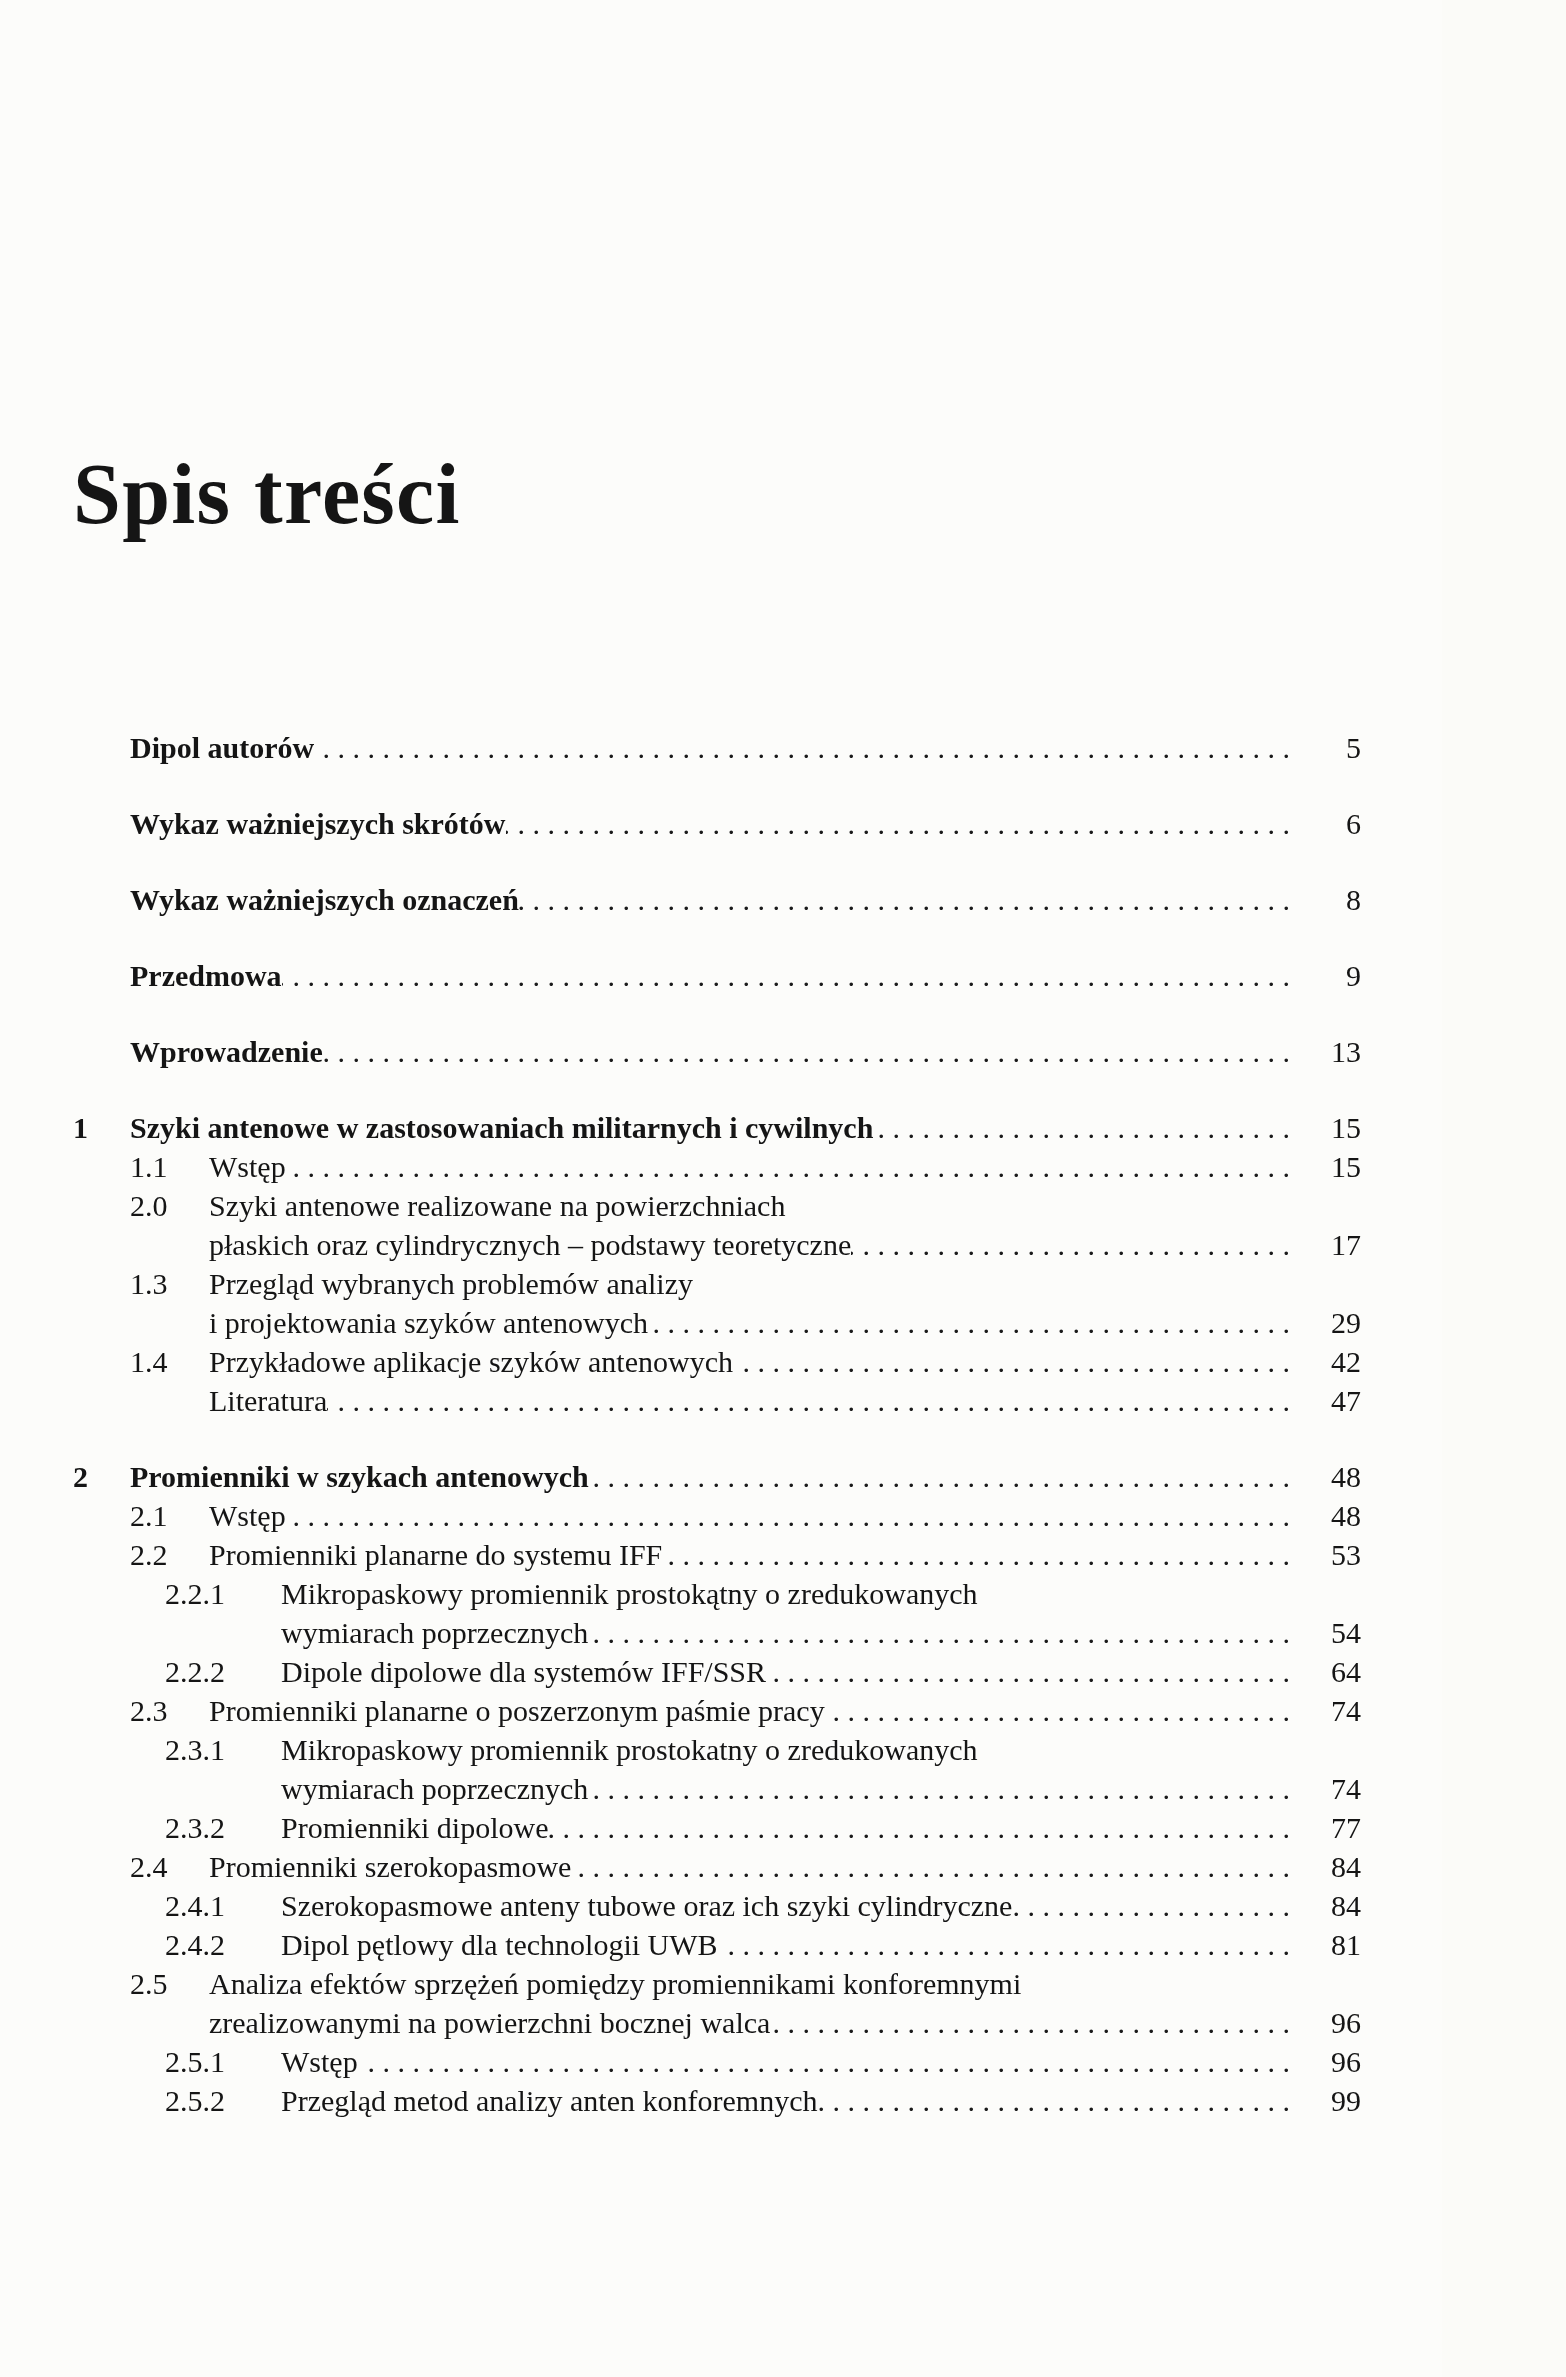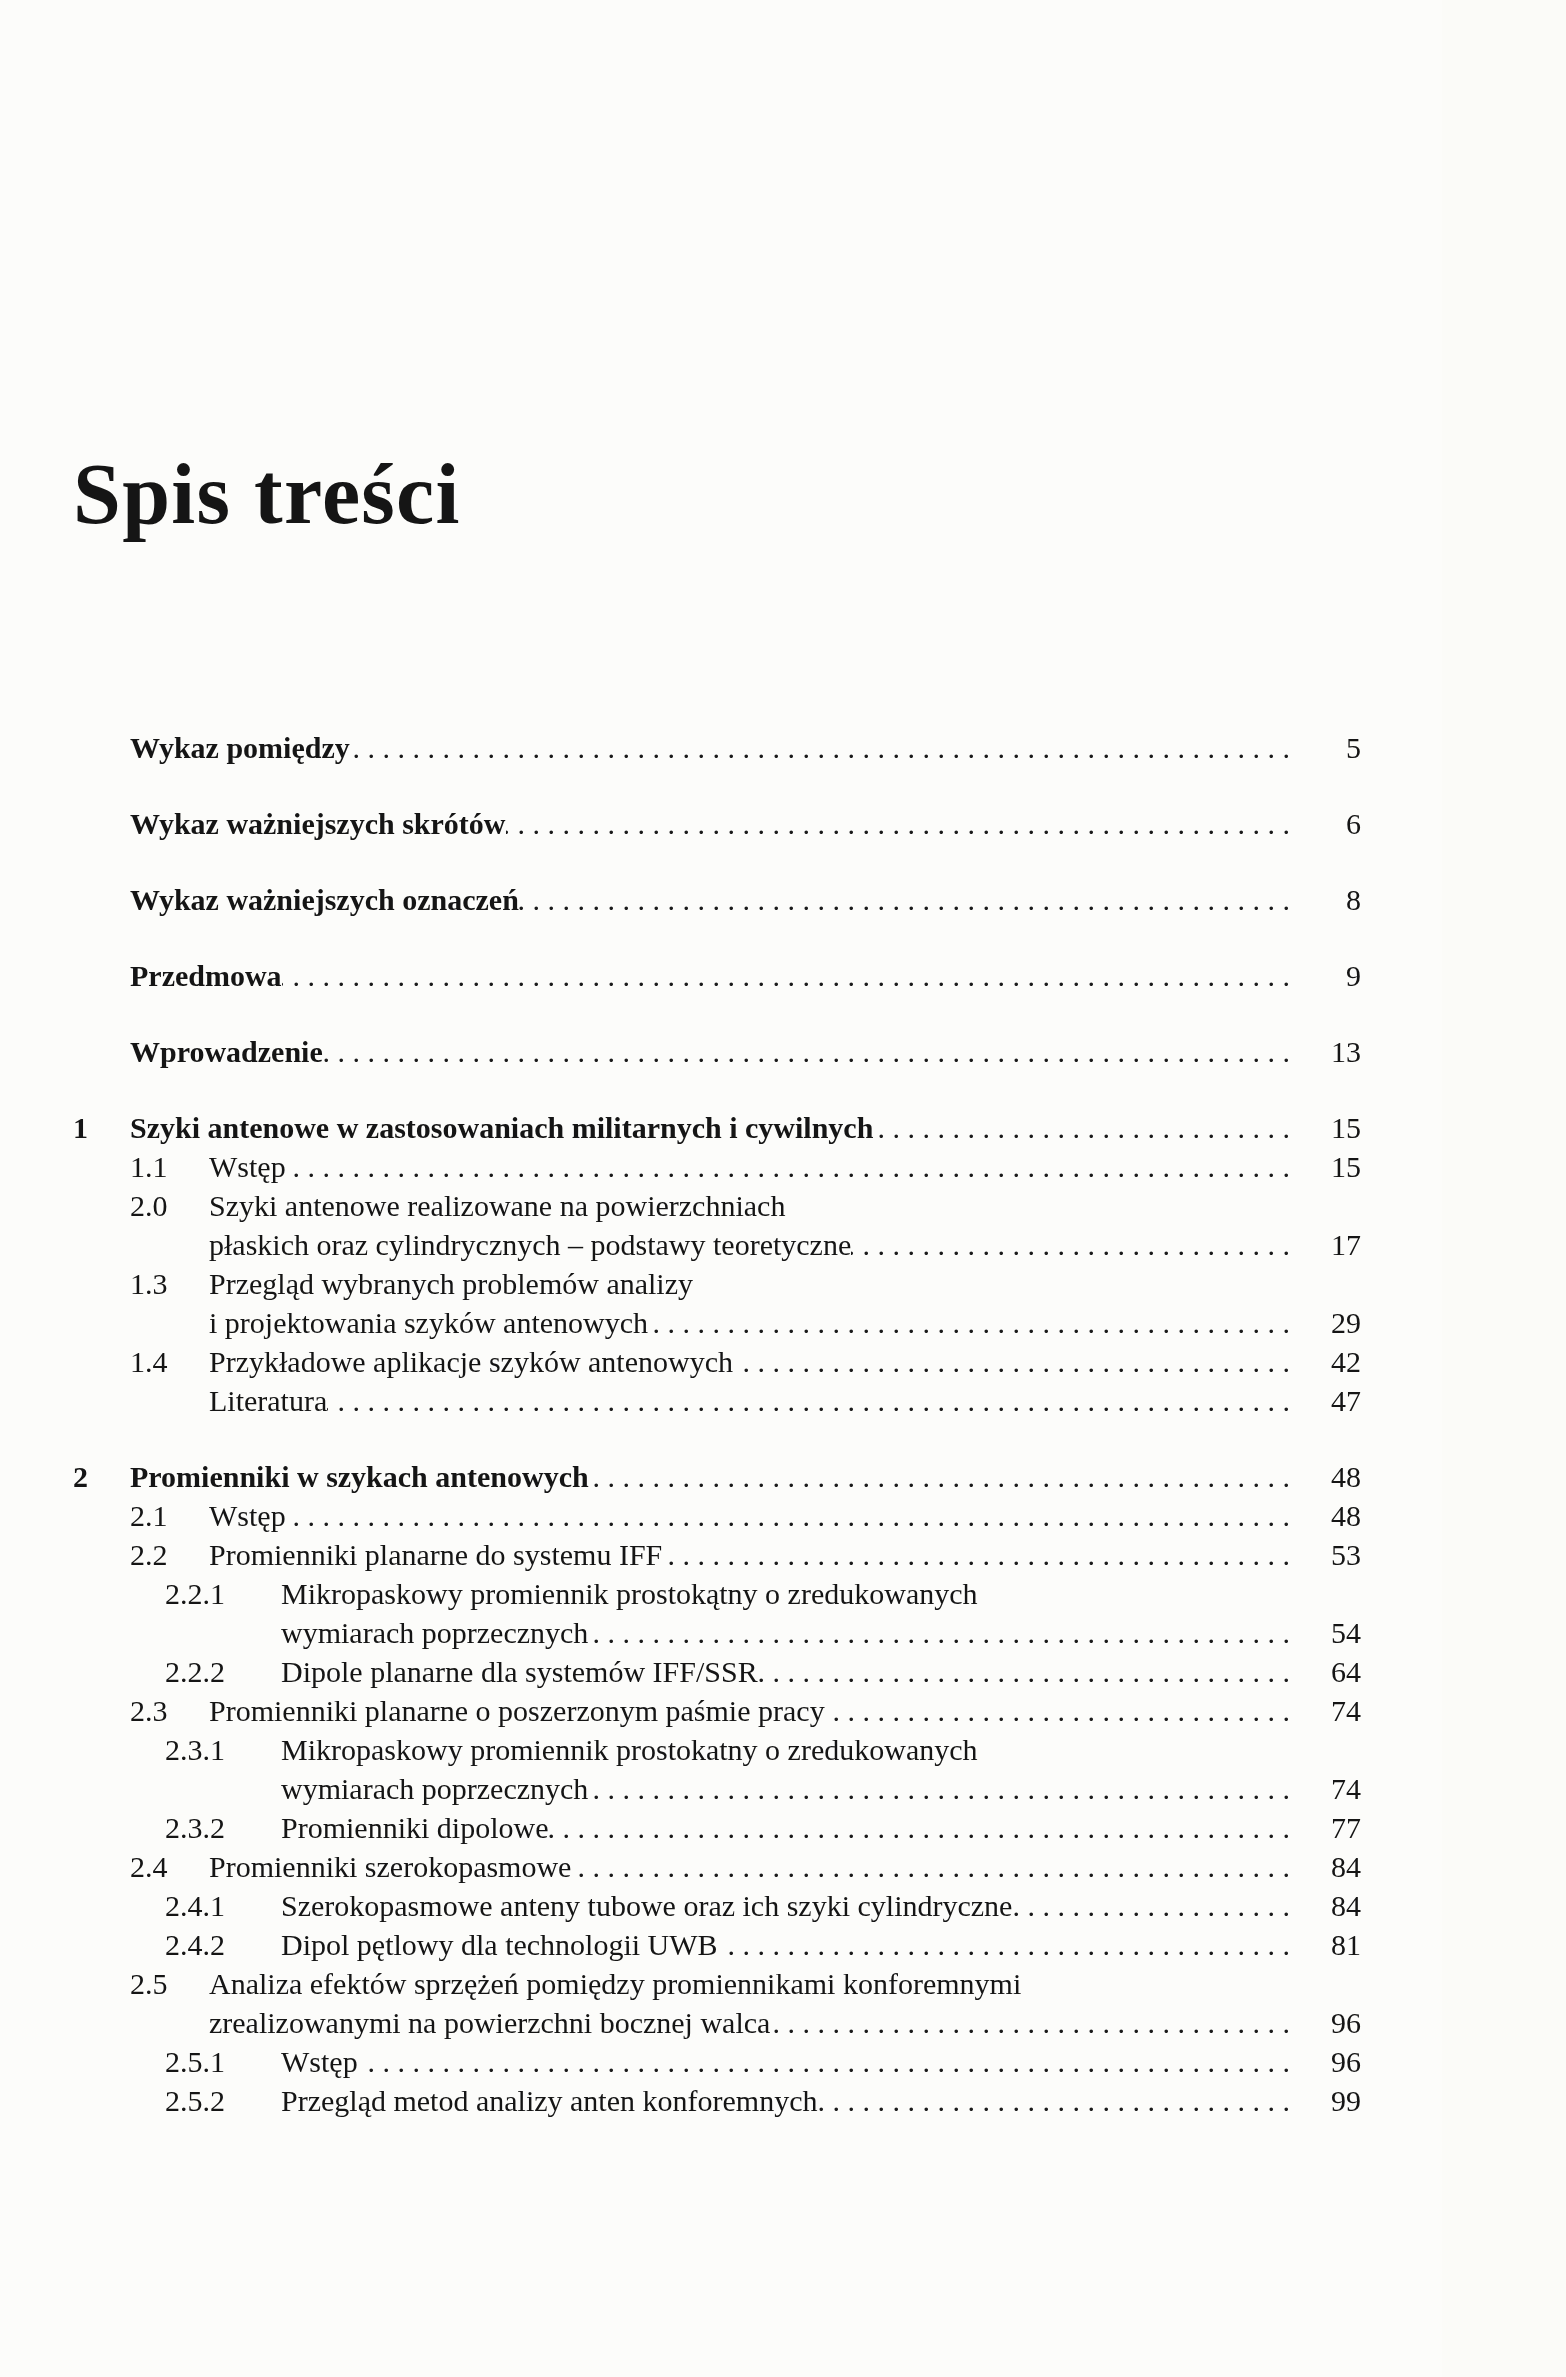--- a/index.html
+++ b/index.html
@@ -68,7 +68,7 @@
     <span class="num"></span>
     <div class="body">
           <div class="line last">
-            <span class="txt">Wykaz pomiędzy</span>
+            <span class="txt">Dipol autorów</span>
             <span class="dots">. . . . . . . . . . . . . . . . . . . . . . . . . . . . . . . . . . . . . . . . . . . . . . . . . . . . . . . . . . . . . . . . . . . . . . . . . . . . . . . . . . . . . . . . . . </span>
             <span class="pg">5</span>
           </div>

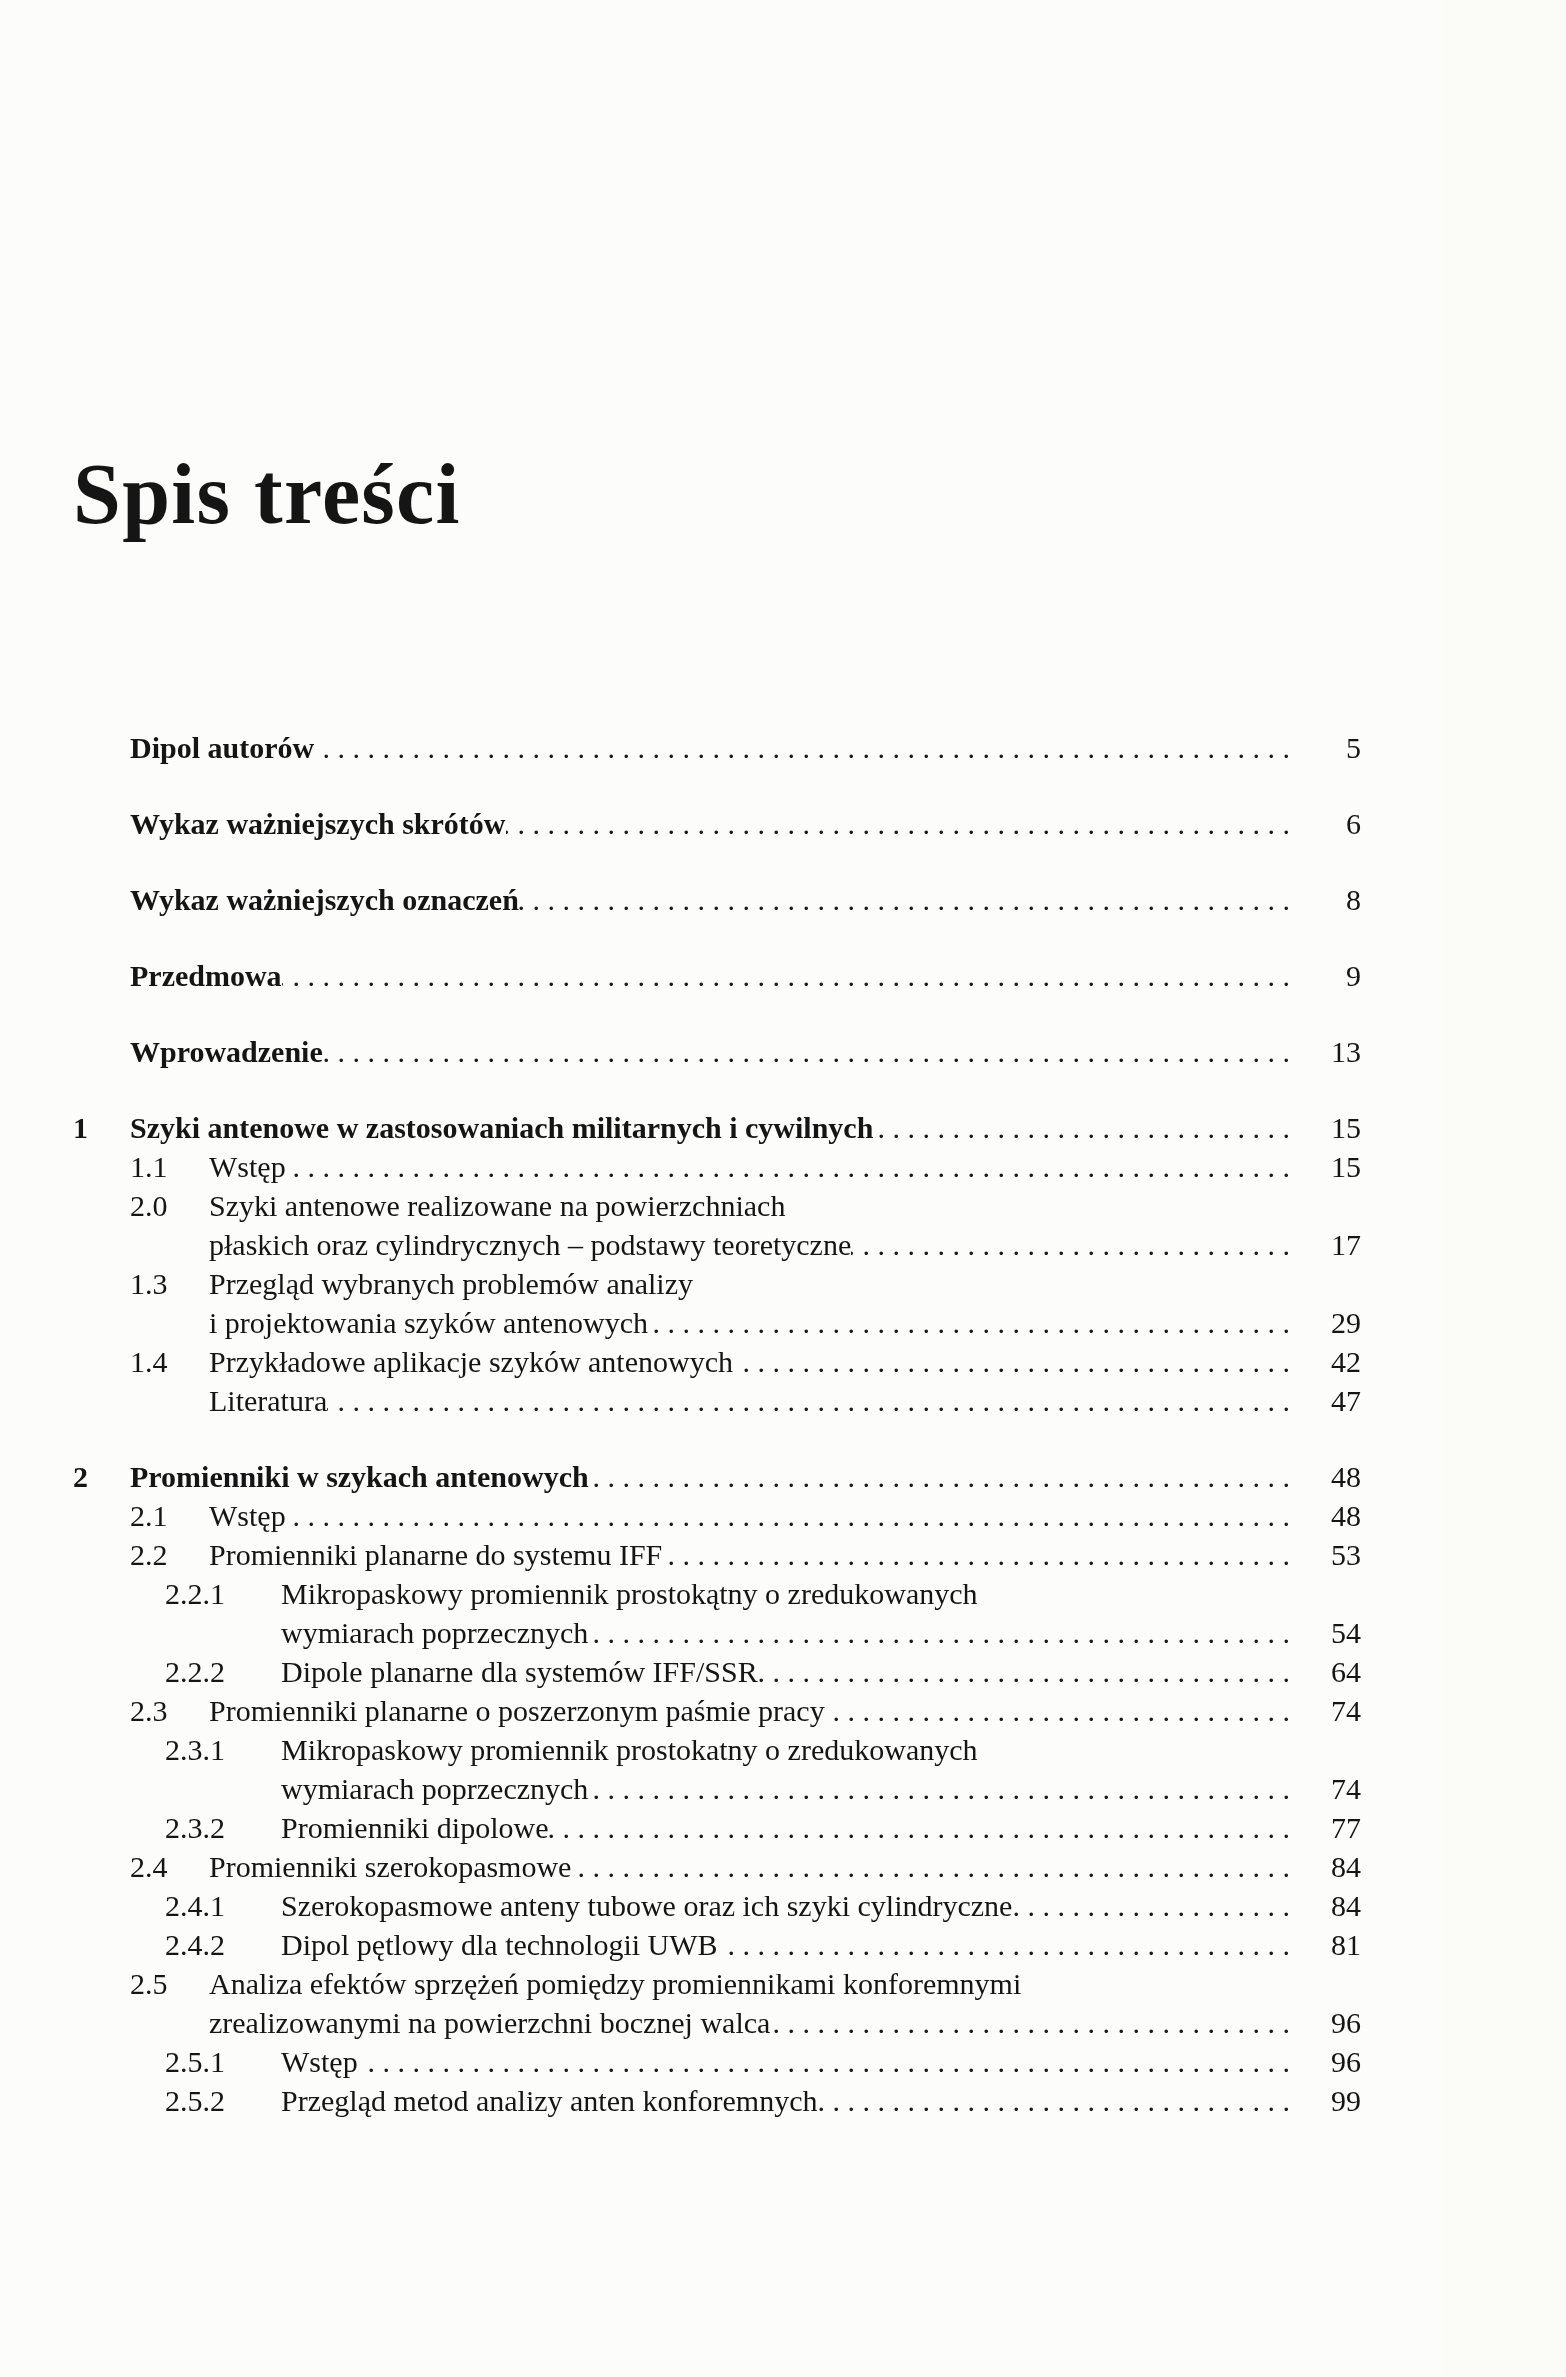--- a/index.html
+++ b/index.html
@@ -221,7 +221,7 @@
     <span class="num">2.2.2</span>
     <div class="body">
           <div class="line last">
-            <span class="txt">Dipole planarne dla systemów IFF/SSR</span>
+            <span class="txt">Dipole dipolowe dla systemów IFF/SSR</span>
             <span class="dots">. . . . . . . . . . . . . . . . . . . . . . . . . . . . . . . . . . . . . . . . . . . . . . . . . . . . . . . . . . . . . . . . . . . . . . . . . . . . . . . . . . . . . . . . . . </span>
             <span class="pg">64</span>
           </div>

